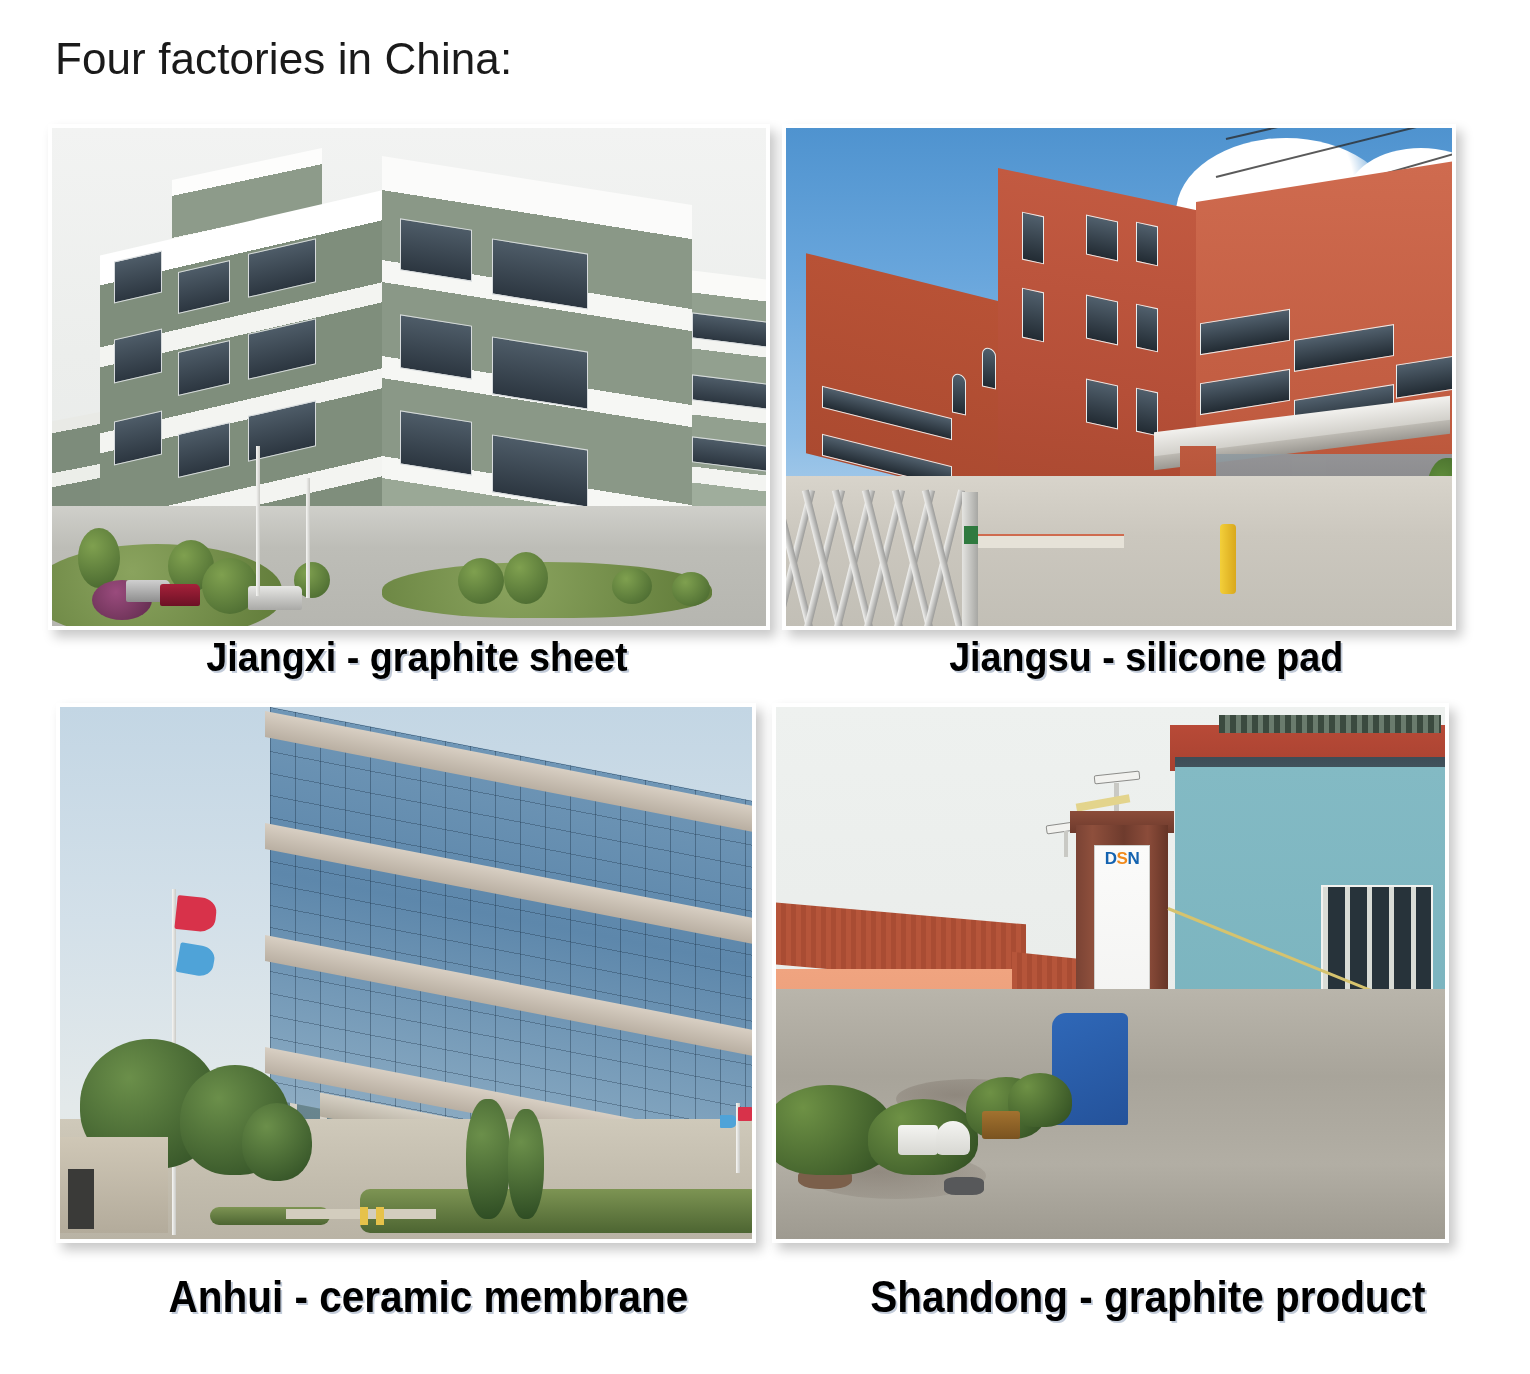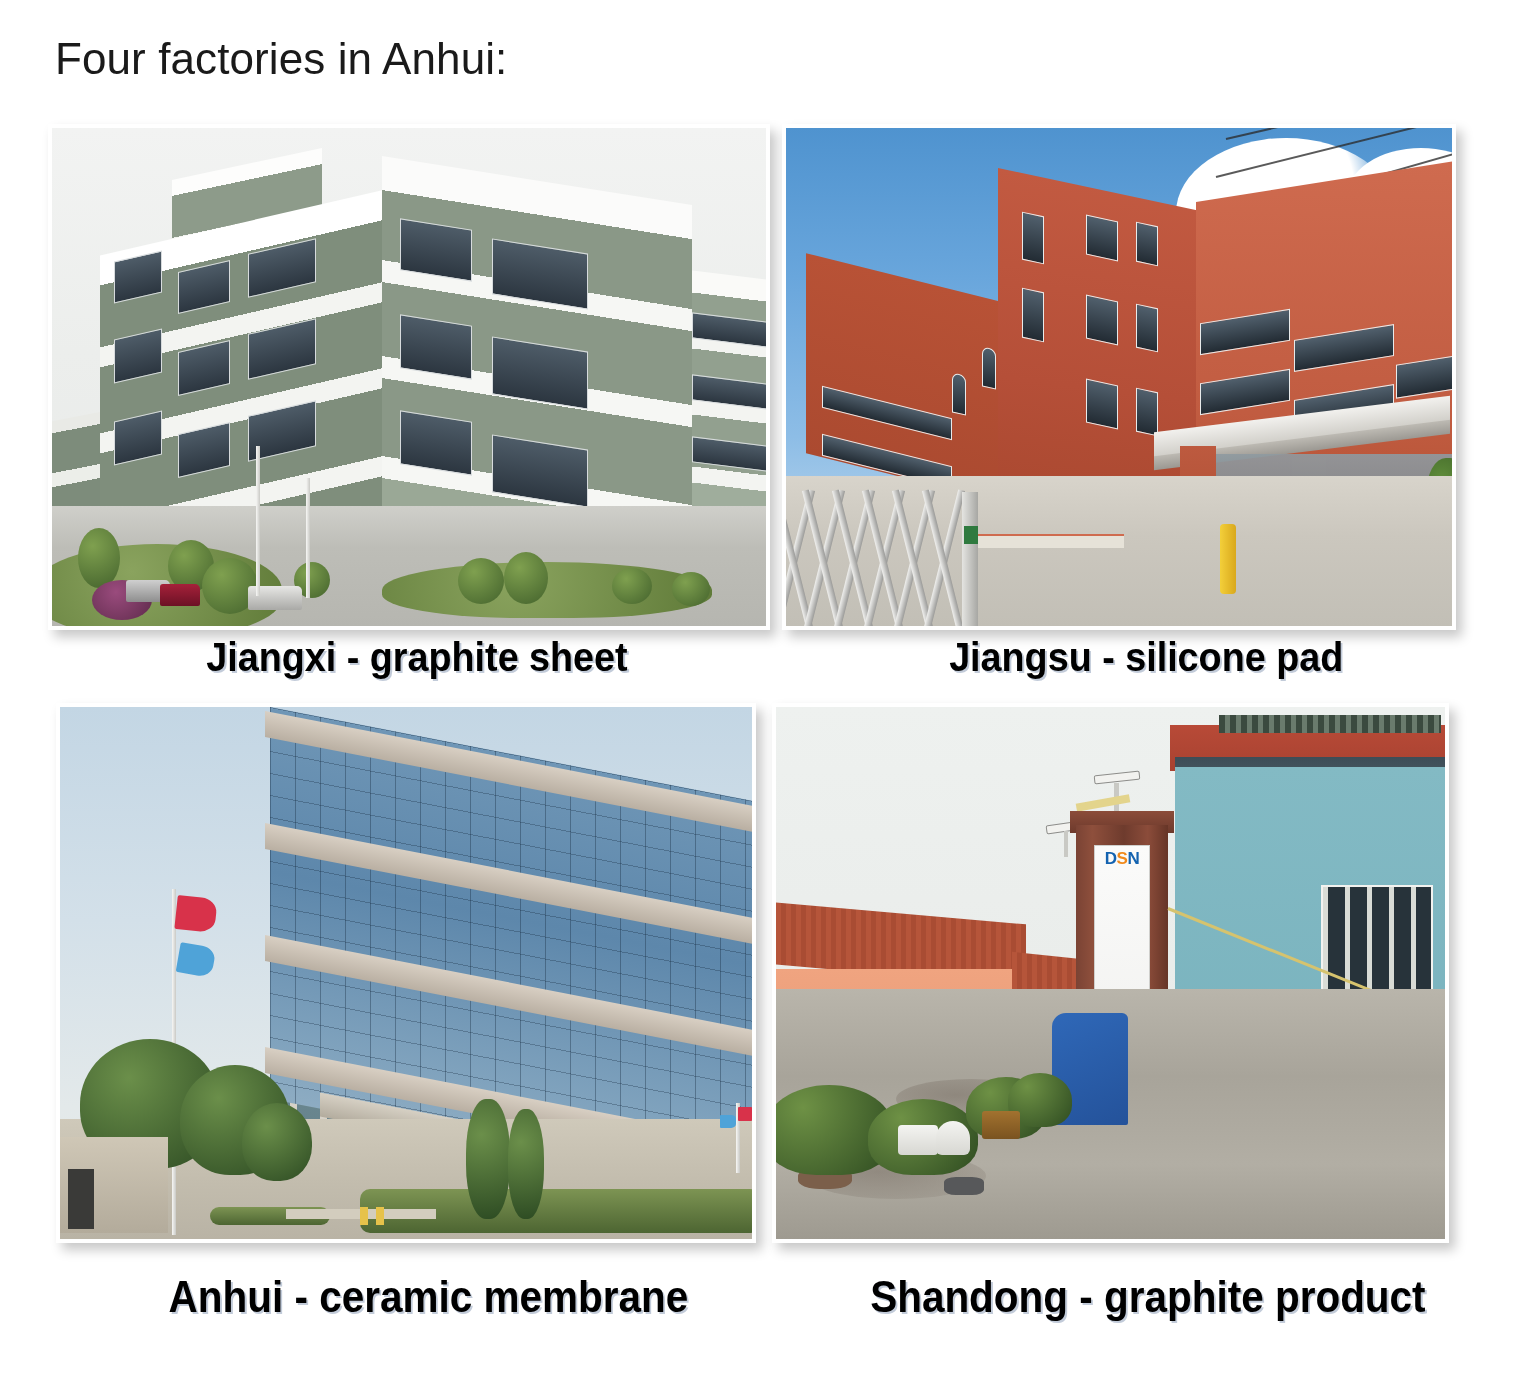--- a/index.html
+++ b/index.html
@@ -356,7 +356,7 @@
 </head>
 <body>
 
-<div id="slide-title">Four factories in Anhui:</div>
+<div id="slide-title">Four factories in China:</div>
 
 <div class="photo-card" id="card-jiangxi">
   <div class="photo">

